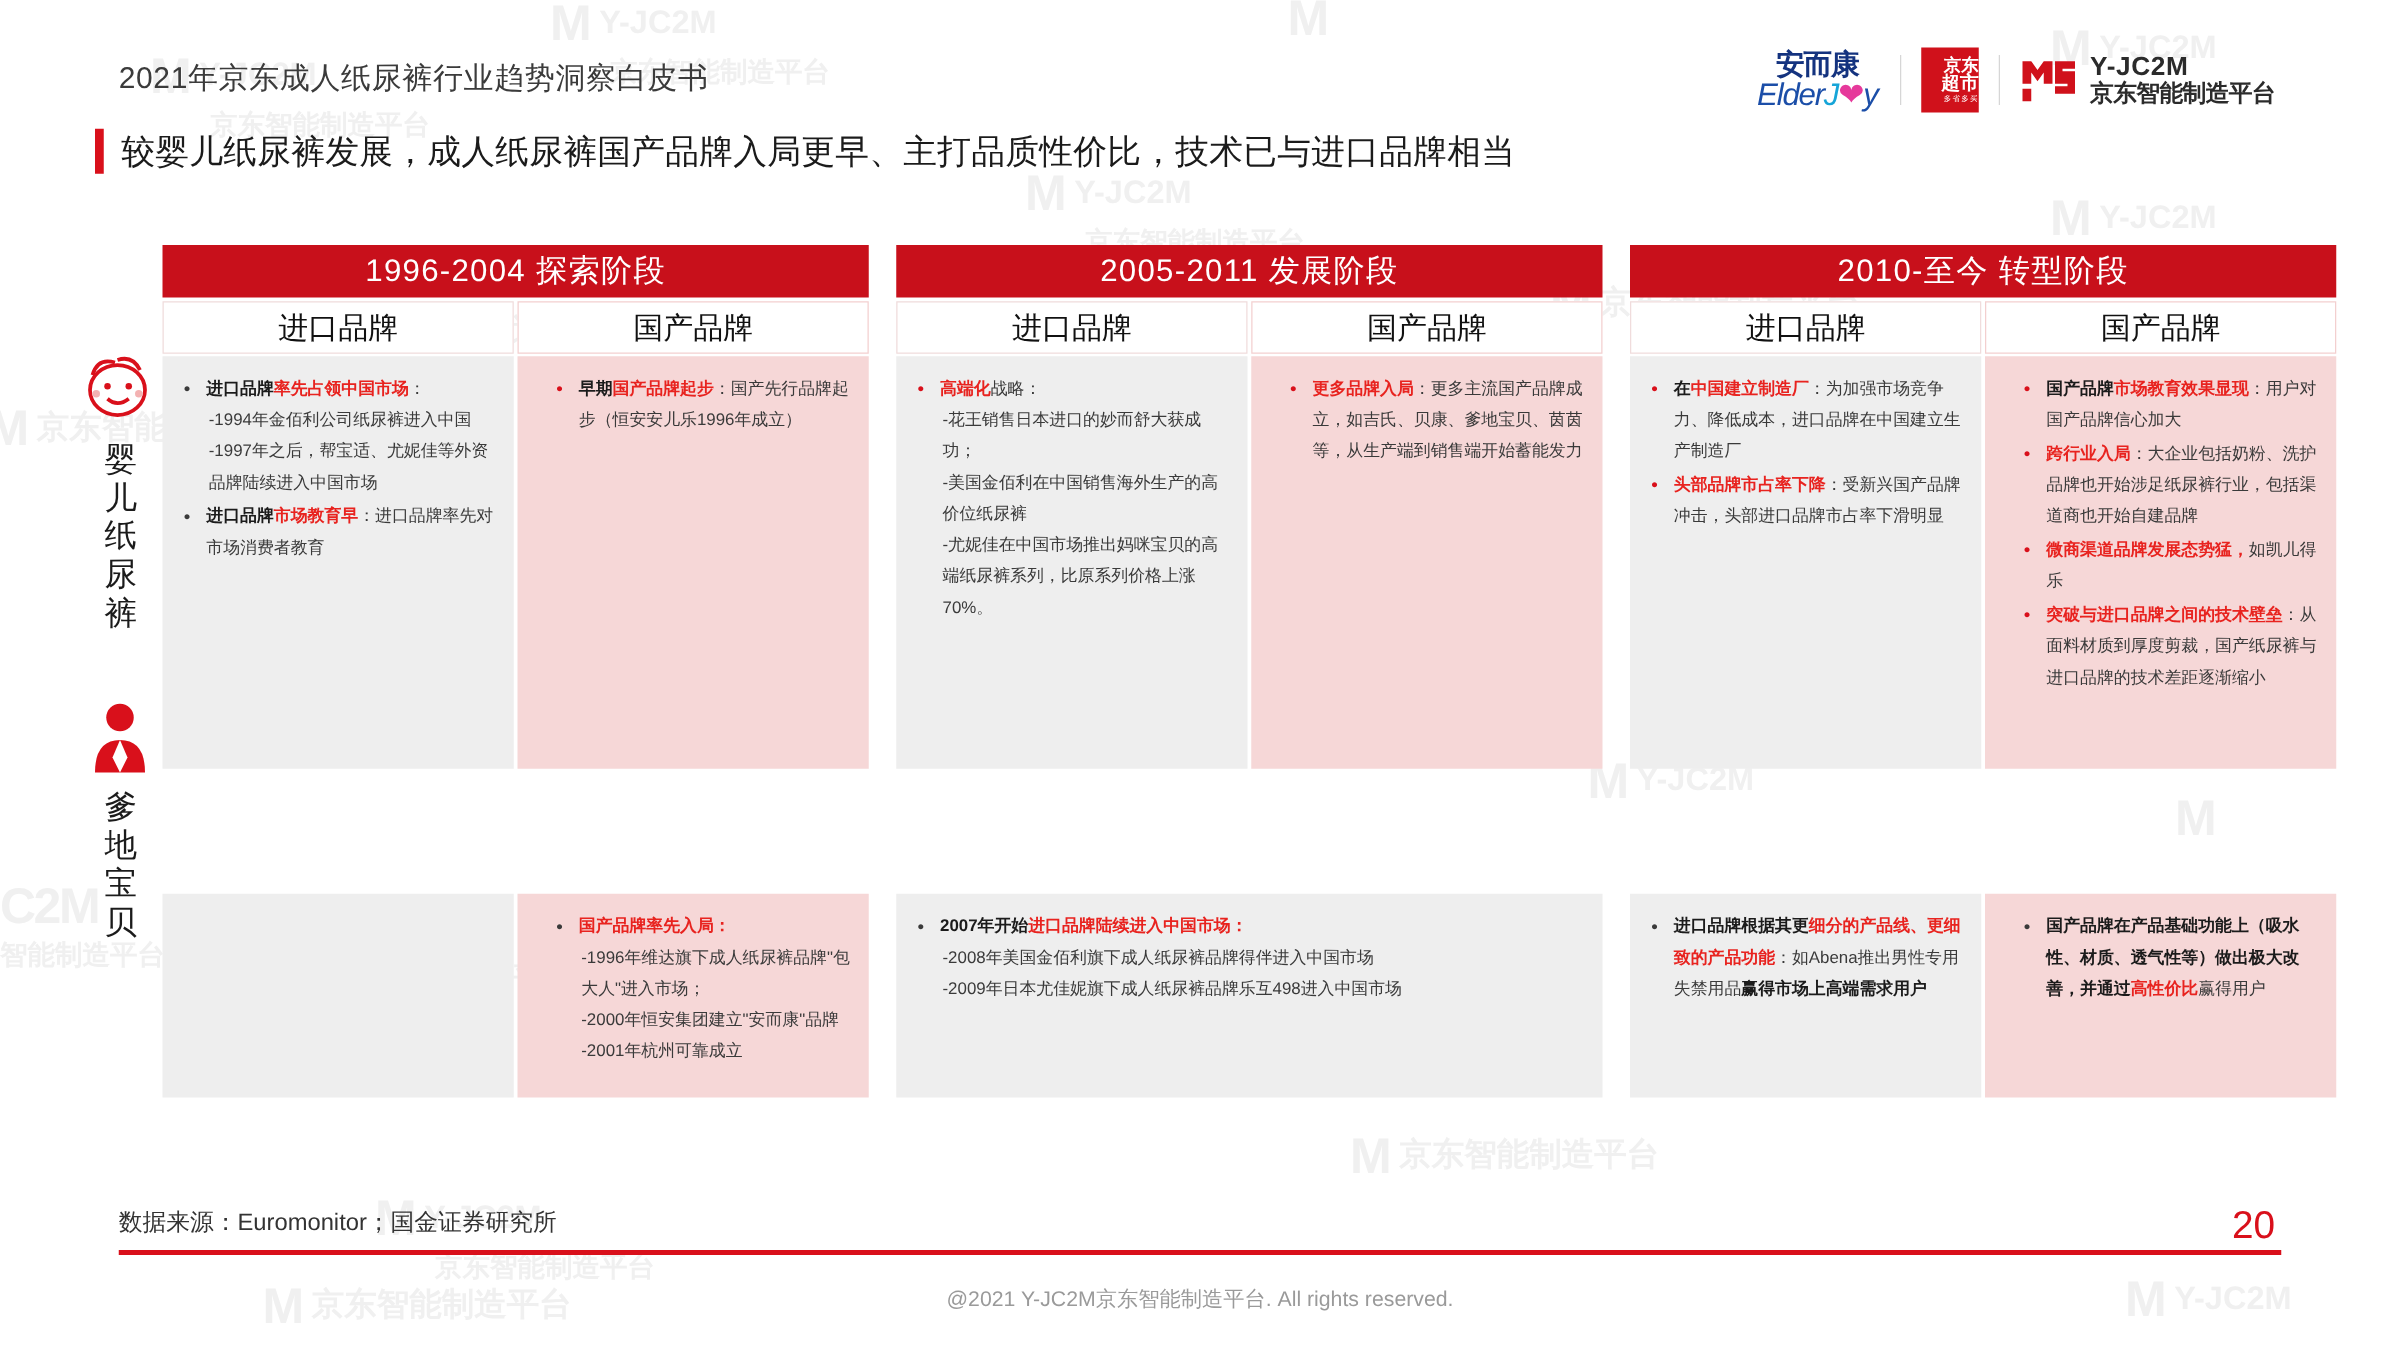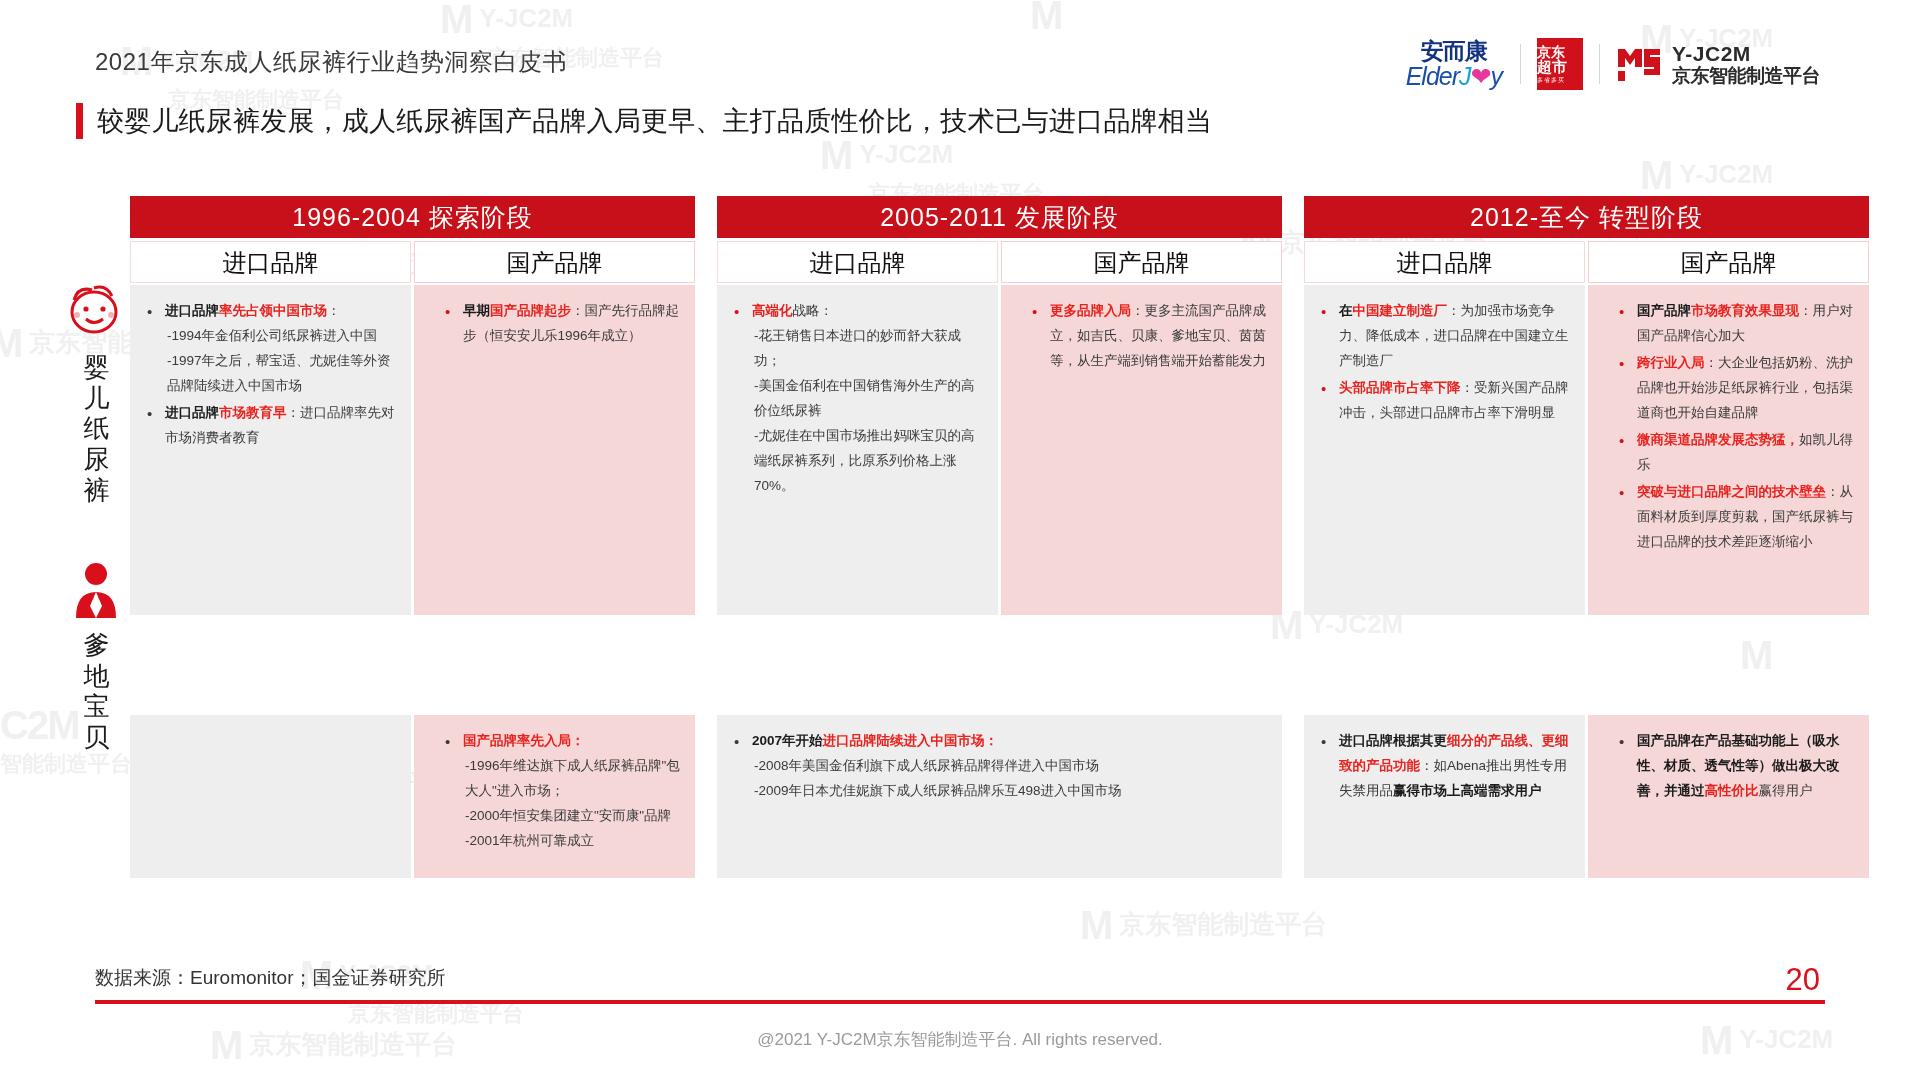--- a/index.html
+++ b/index.html
@@ -64,7 +64,7 @@
   .logo-jdchaoshi {
     background:#d0111b; color:#fff; width:46px; height:52px;
     margin: 0 16px;
-    display:flex; flex-direction:column; align-items:flex-start; justify-content:center;
+    display:flex; flex-direction:column; align-items:flex-end; justify-content:center;
     line-height:1.05;
   }
   .logo-jdchaoshi .l1 { font-size:14px; font-weight:bold; }

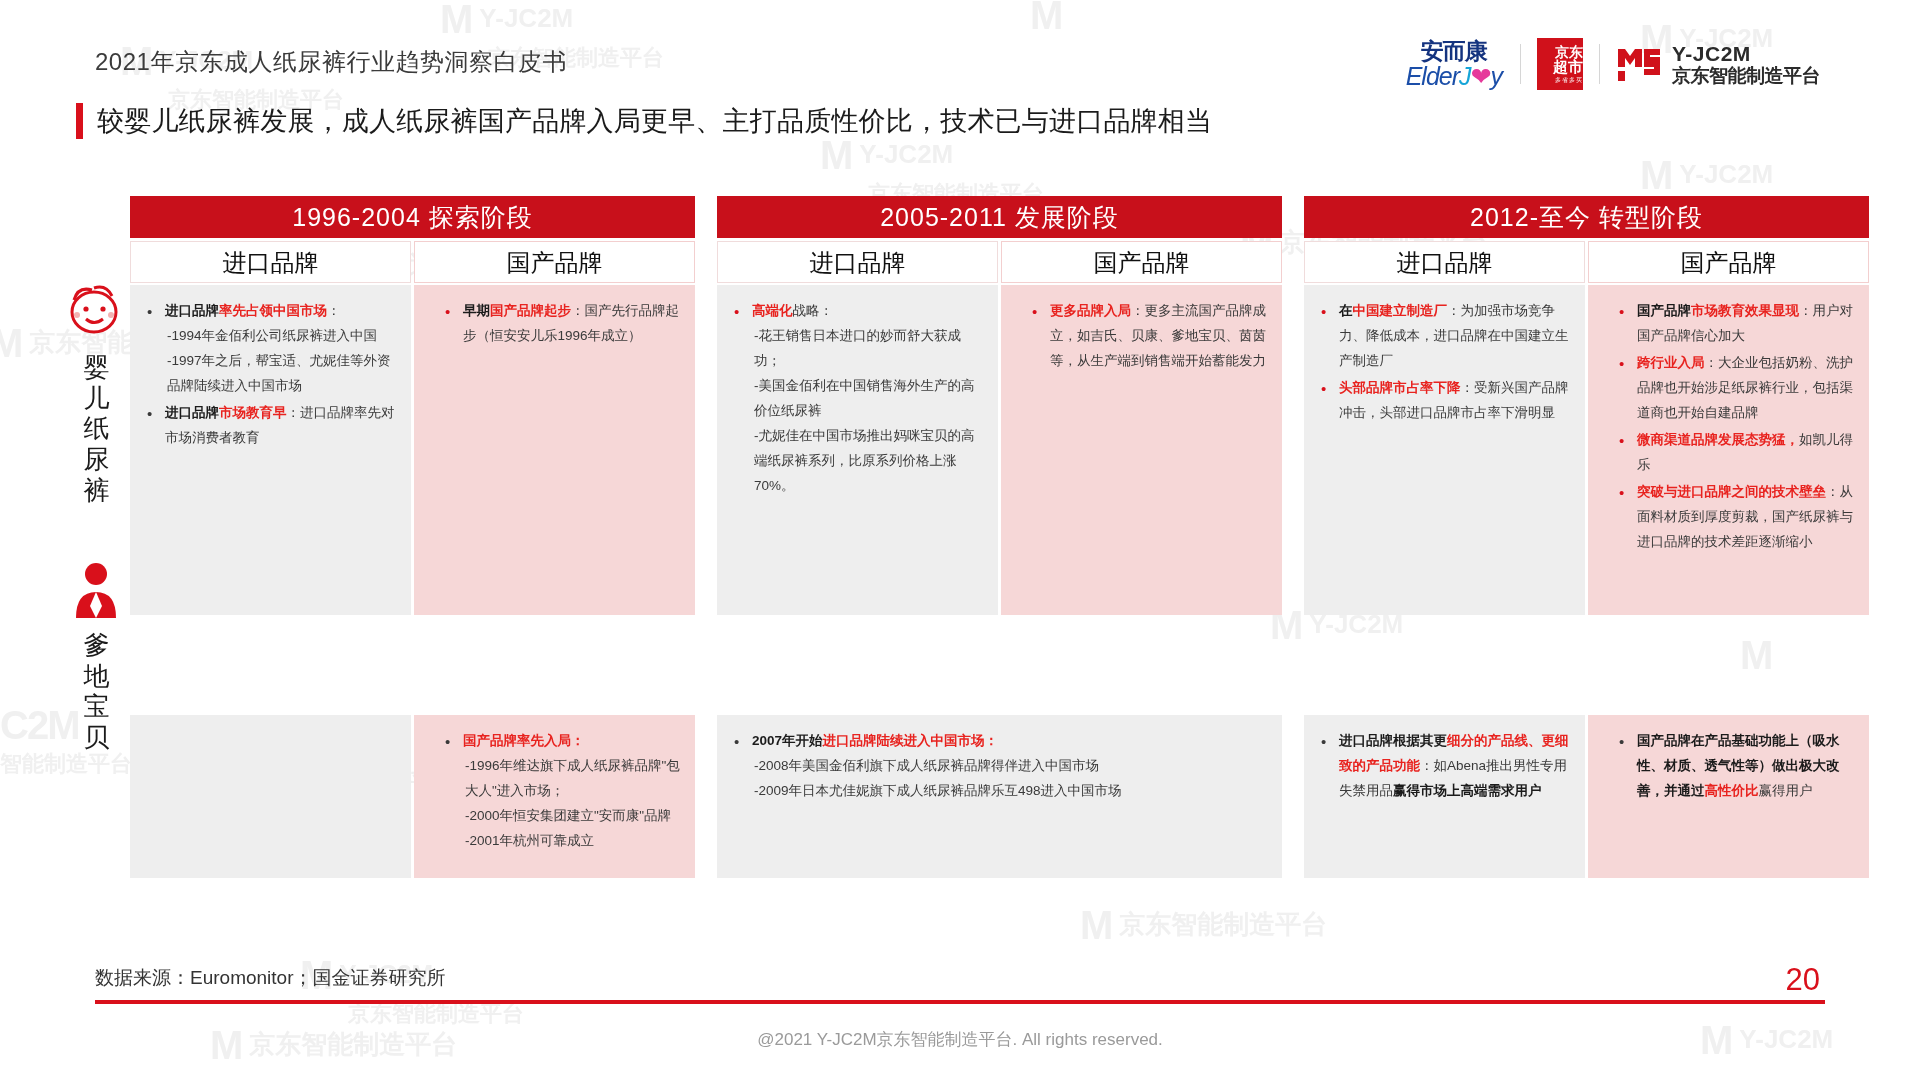--- a/index.html
+++ b/index.html
@@ -305,7 +305,7 @@
           </div>
         </div>
         <div class="phase">
-          <div class="phase-head">2012-至今 转型阶段</div>
+          <div class="phase-head">2010-至今 转型阶段</div>
           <div class="brand-heads">
             <div class="brand-head imp">进口品牌</div>
             <div class="brand-head dom">国产品牌</div>

